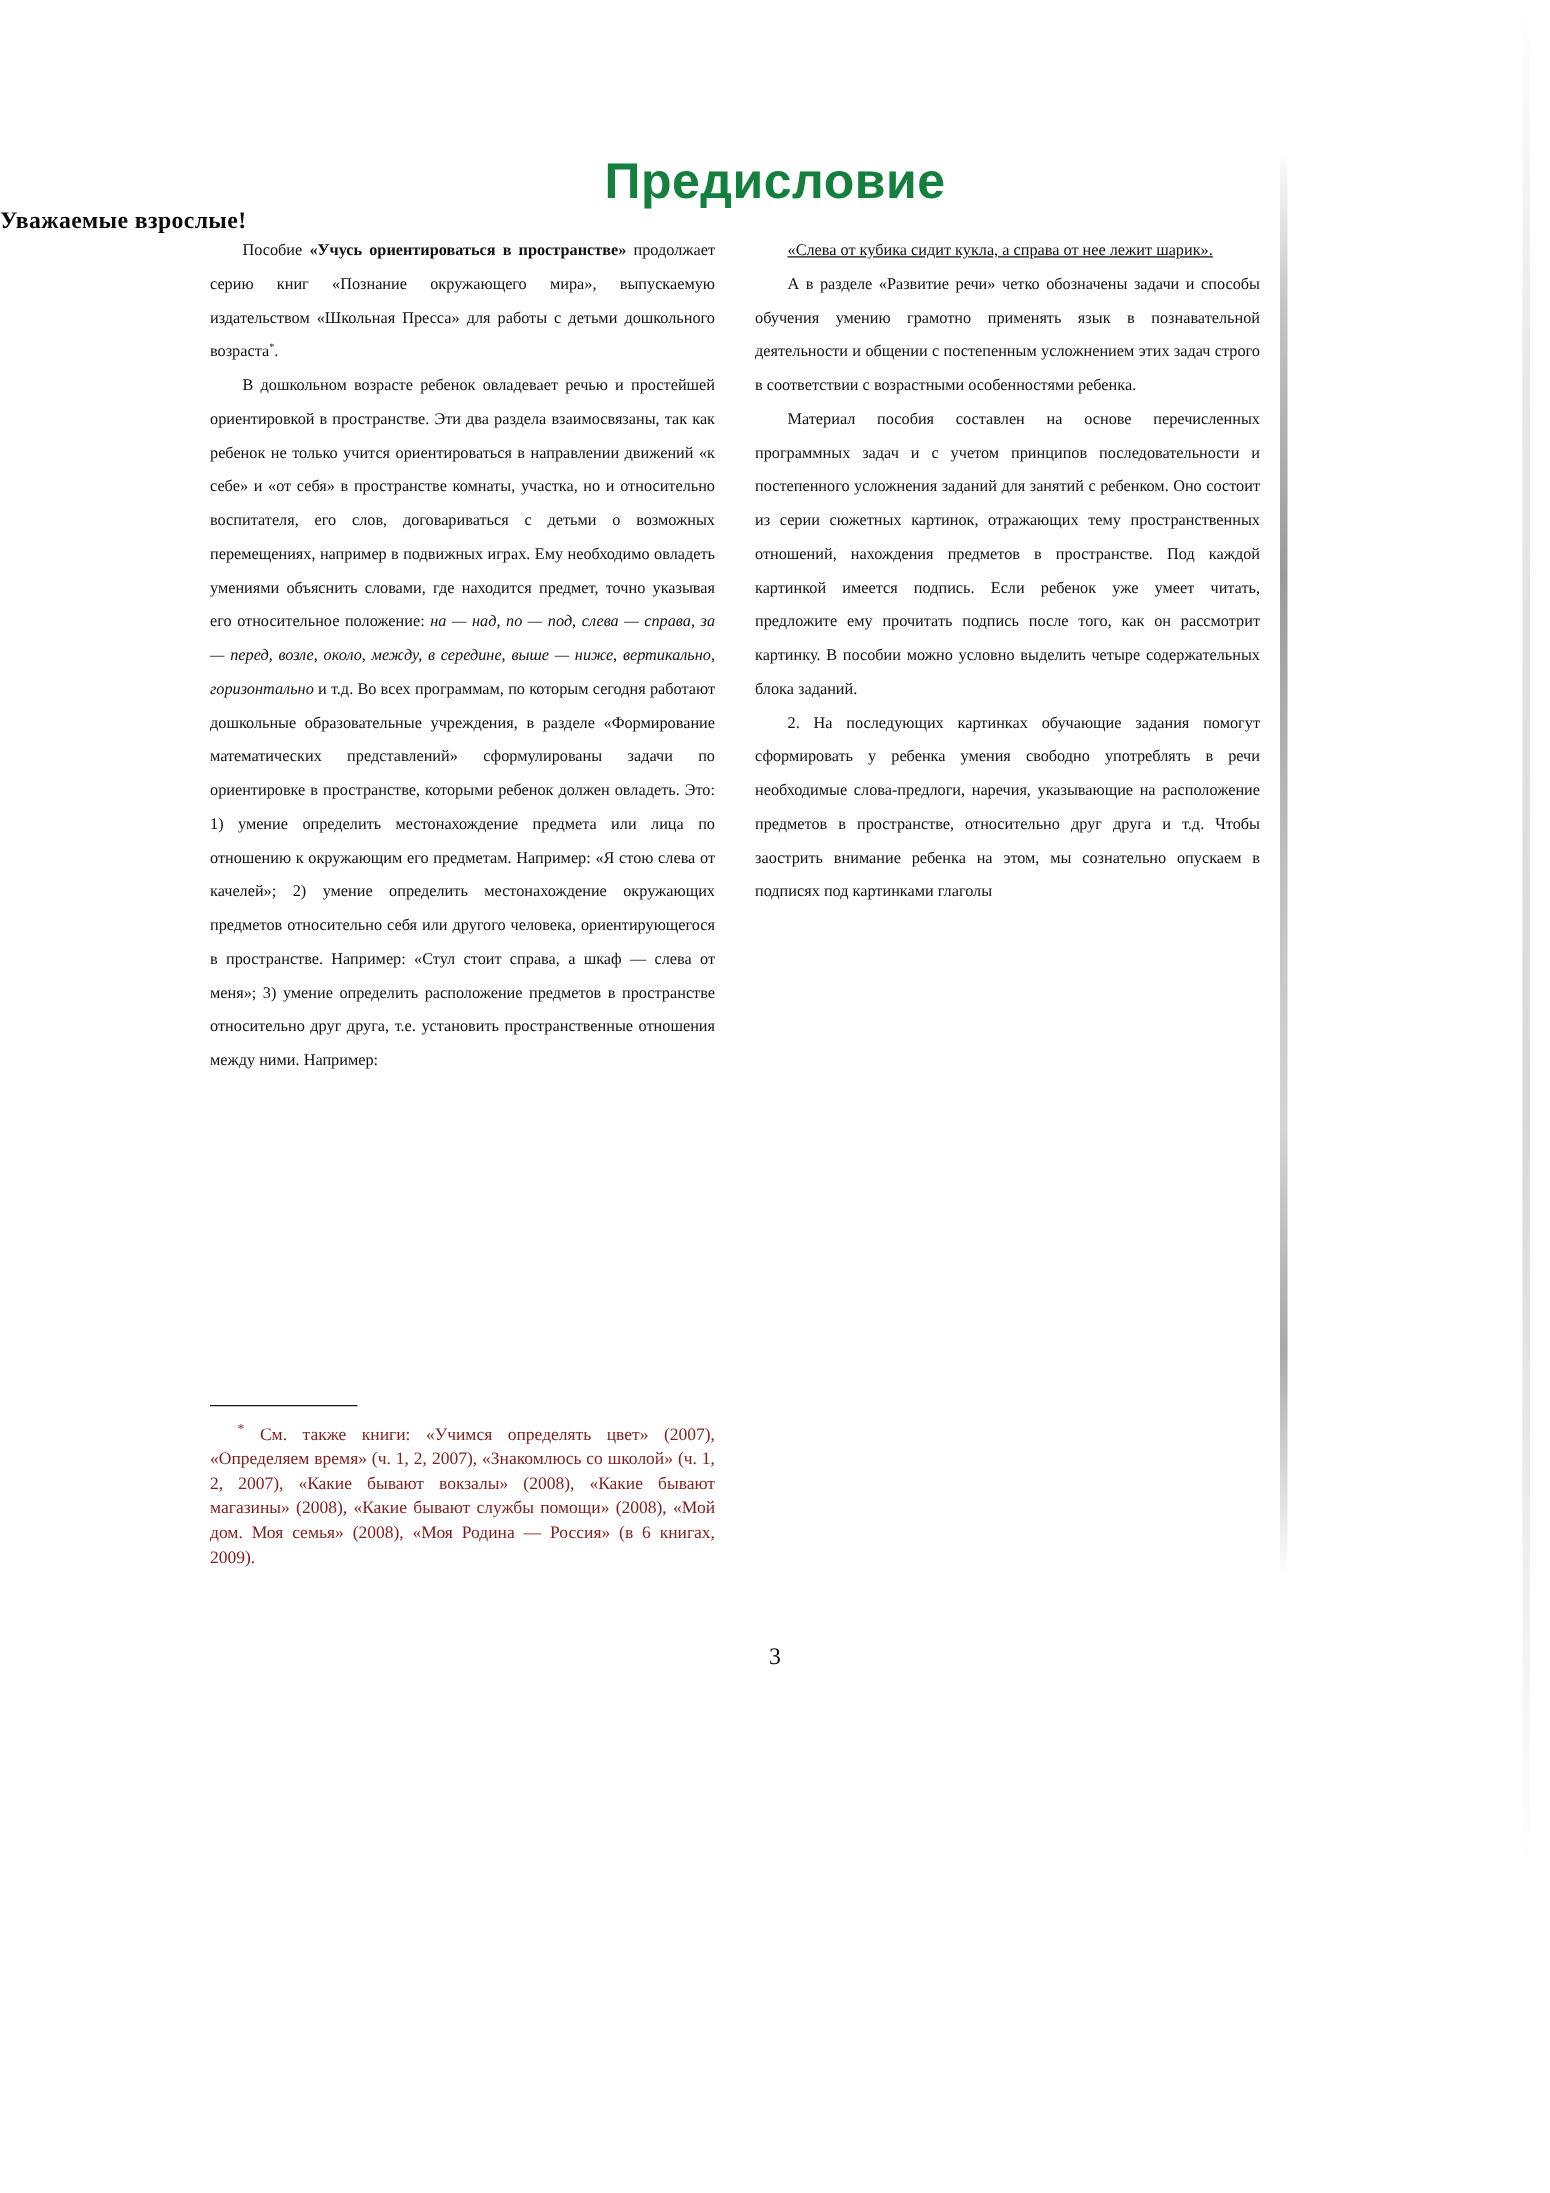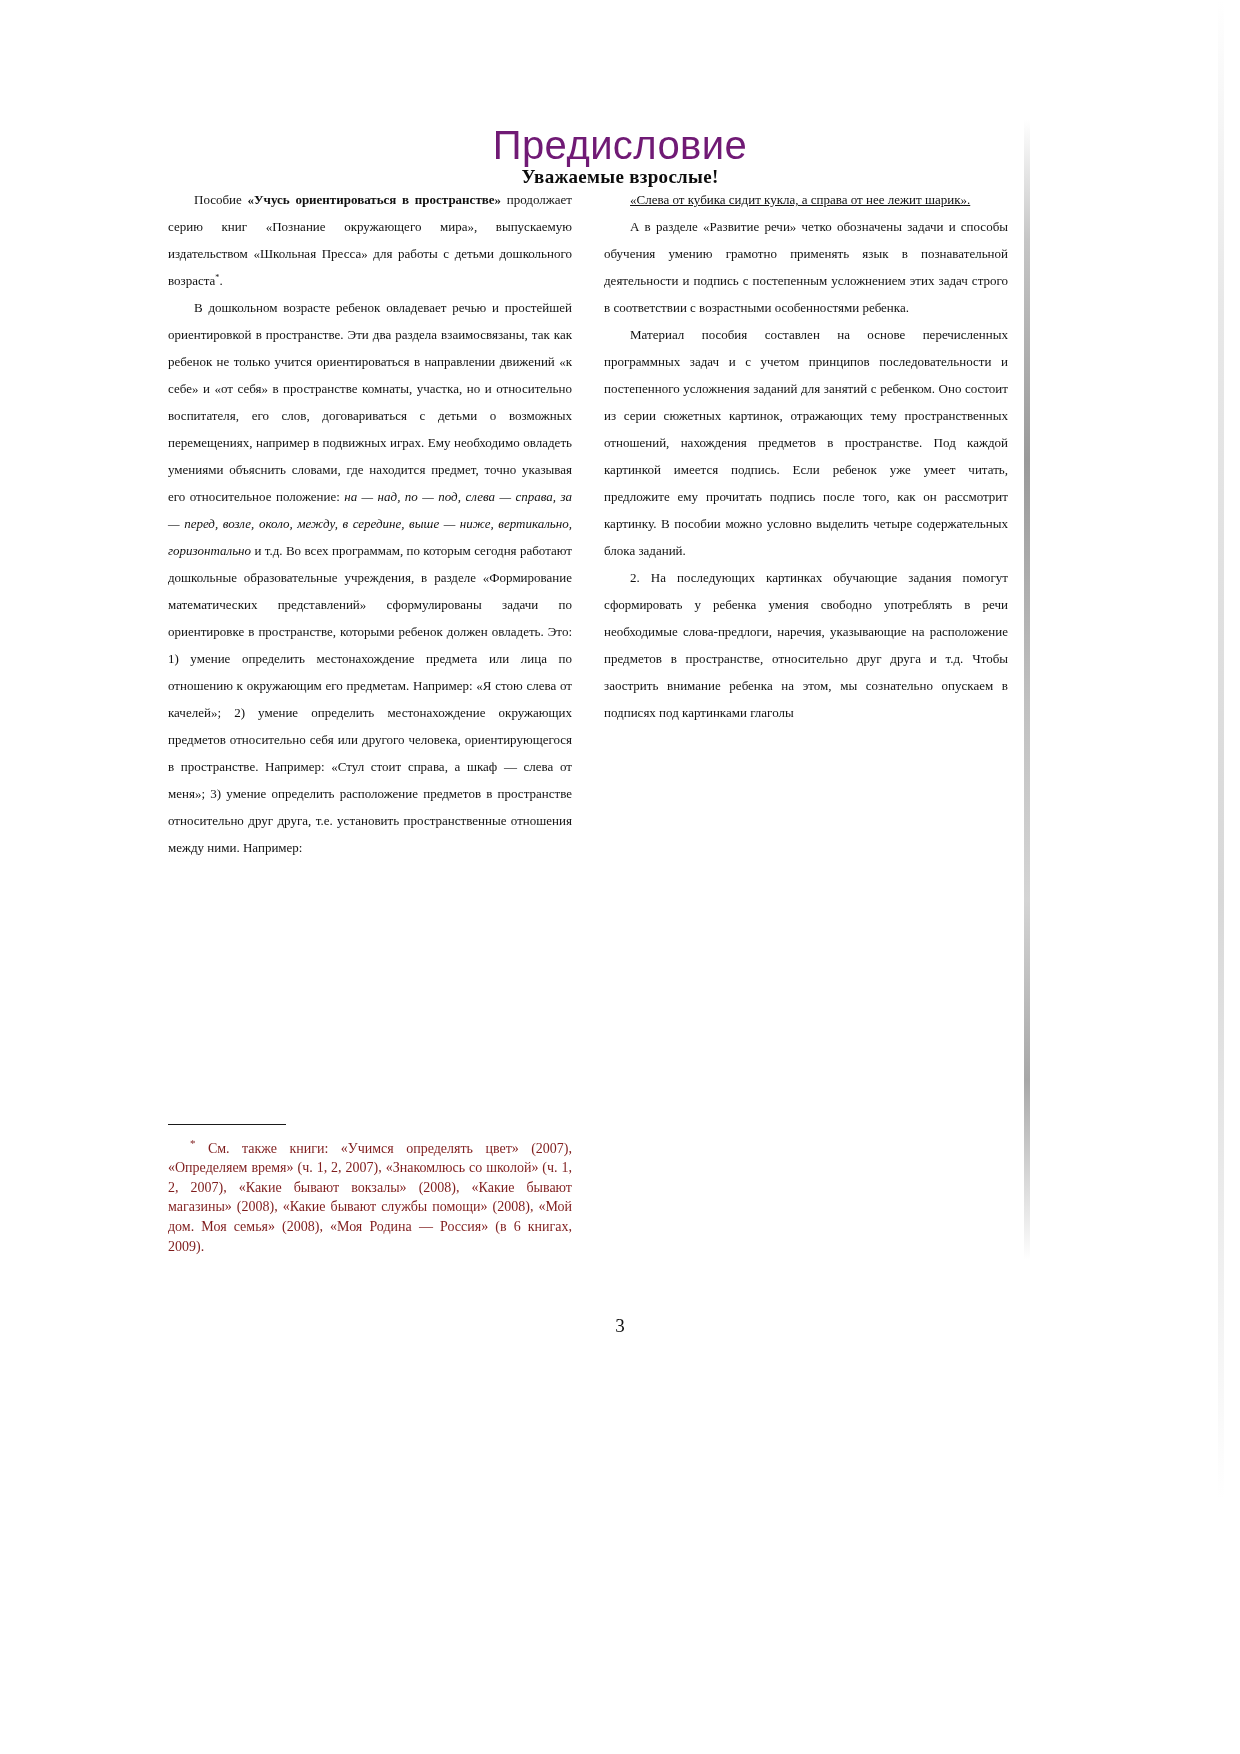--- a/index.html
+++ b/index.html
@@ -62,9 +62,9 @@
     text-align: center;
     font-family: "Liberation Sans", "DejaVu Sans", sans-serif;
     font-size: 40px;
-    font-weight: 400;
+    font-weight: 700;
     letter-spacing: 0.4px;
-    color: #701a75;
+    color: #15803d;
   }
   .doc-subtitle {
     position: absolute;

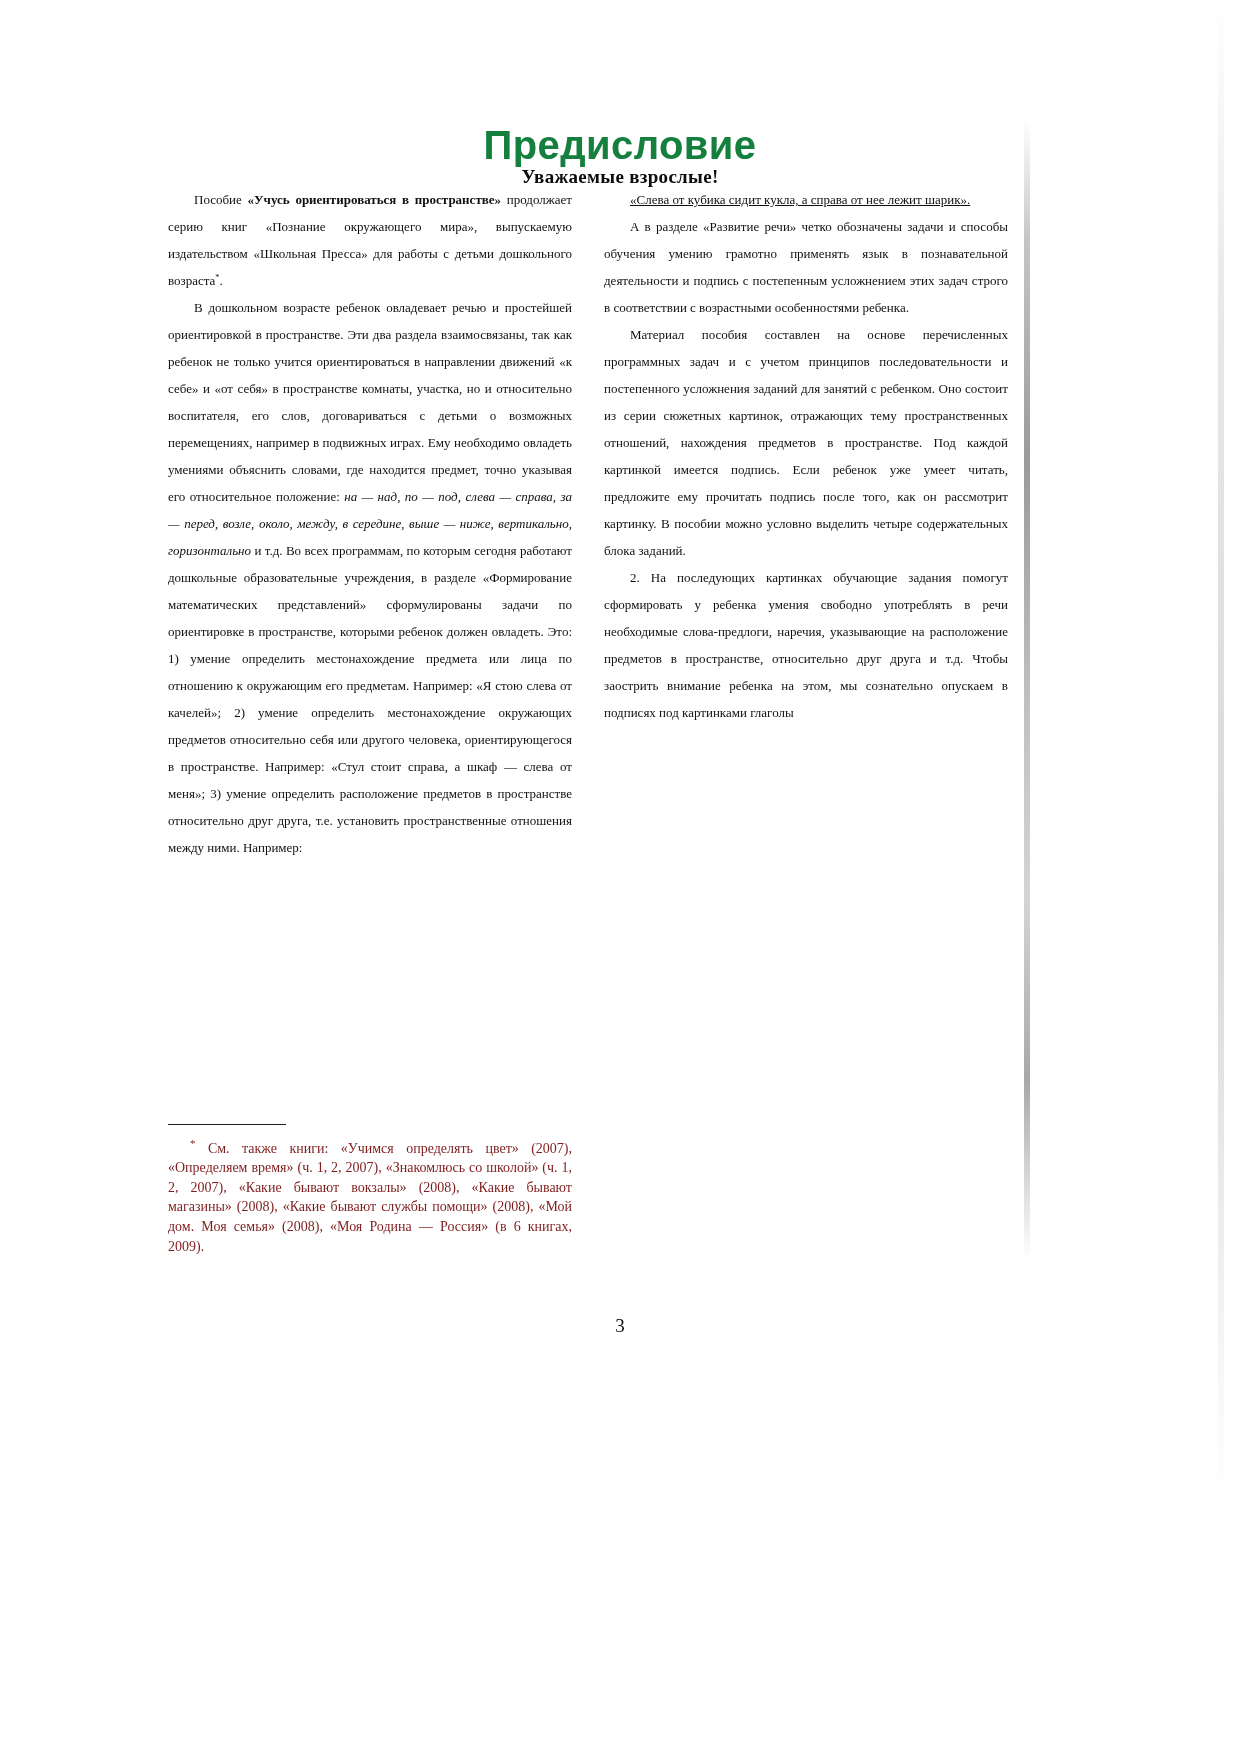--- a/index.html
+++ b/index.html
@@ -71,7 +71,6 @@
     left: 0;
     top: 150px;
     width: 1240px;
-    text-align: center;
     font-family: "Liberation Serif", "DejaVu Serif", serif;
     font-weight: bold;
     font-size: 19px;

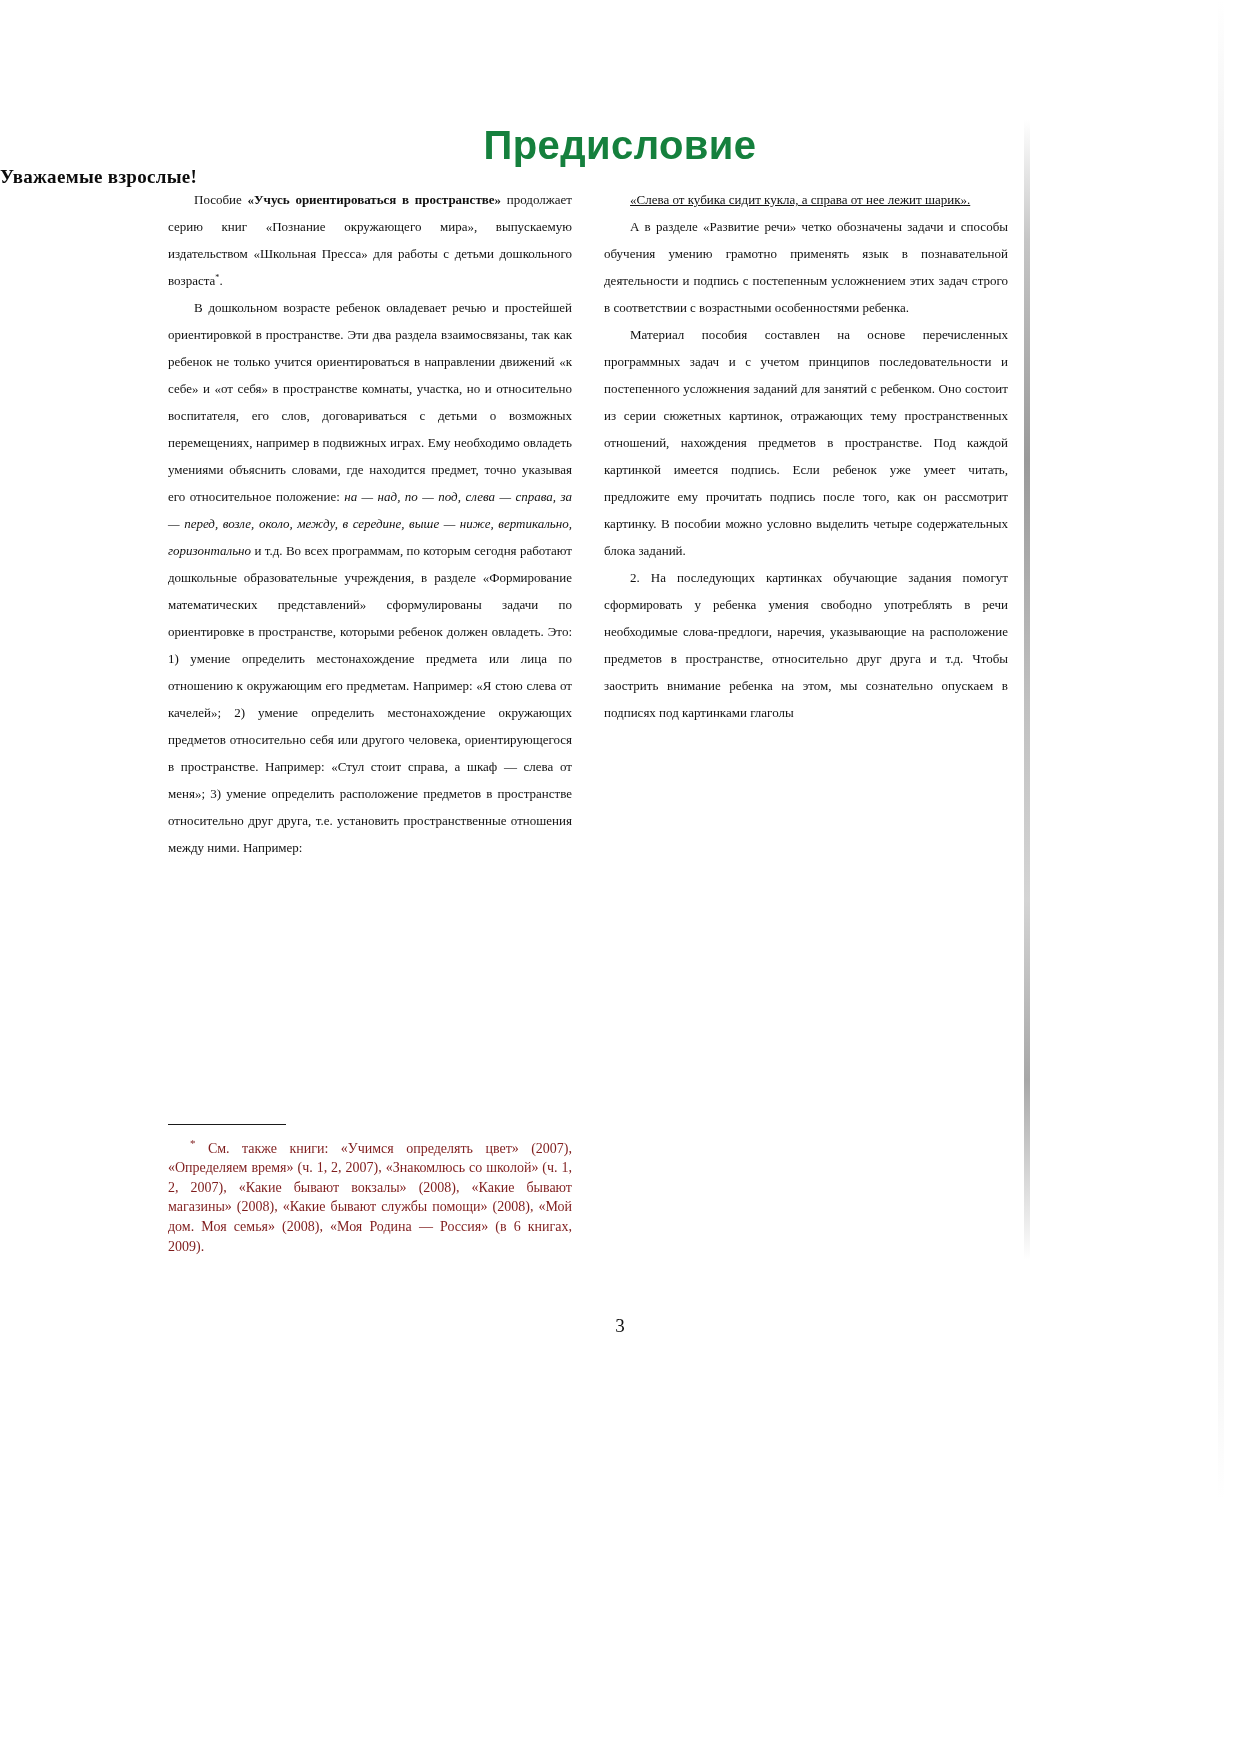--- a/index.html
+++ b/index.html
@@ -169,7 +169,7 @@
 
     <div class="col right">
       <p class="para" style="text-indent: 26px; text-decoration: underline;"><span>«Слева от кубика сидит кукла, а справа от нее лежит шарик».</span></p>
-      <p class="para"><span>А в разделе «Развитие речи» четко обозначены задачи и способы обучения умению грамотно применять язык в познавательной деятельности и подпись с постепенным усложнением этих задач строго в соответствии с возрастными особенностями ребенка.</span></p>
+      <p class="para"><span>А в разделе «Развитие речи» четко обозначены задачи и способы обучения умению грамотно применять язык в познавательной деятельности и общении с постепенным усложнением этих задач строго в соответствии с возрастными особенностями ребенка.</span></p>
       <p class="para"><span>Материал пособия составлен на основе перечисленных программных задач и с учетом принципов последовательности и постепенного усложнения заданий для занятий с ребенком. Оно состоит из серии сюжетных картинок, отражающих тему пространственных отношений, нахождения предметов в пространстве. Под каждой картинкой имеется подпись. Если ребенок уже умеет читать, предложите ему прочитать подпись после того, как он рассмотрит картинку. В пособии можно условно выделить четыре содержательных блока заданий.</span></p>
       <p class="para"><span>2. На последующих картинках обучающие задания помогут сформировать у ребенка умения свободно употреблять в речи необходимые слова-предлоги, наречия, указывающие на расположение предметов в пространстве, относительно друг друга и т.д. Чтобы заострить внимание ребенка на этом, мы сознательно опускаем в подписях под картинками глаголы</span></p>
     </div>

